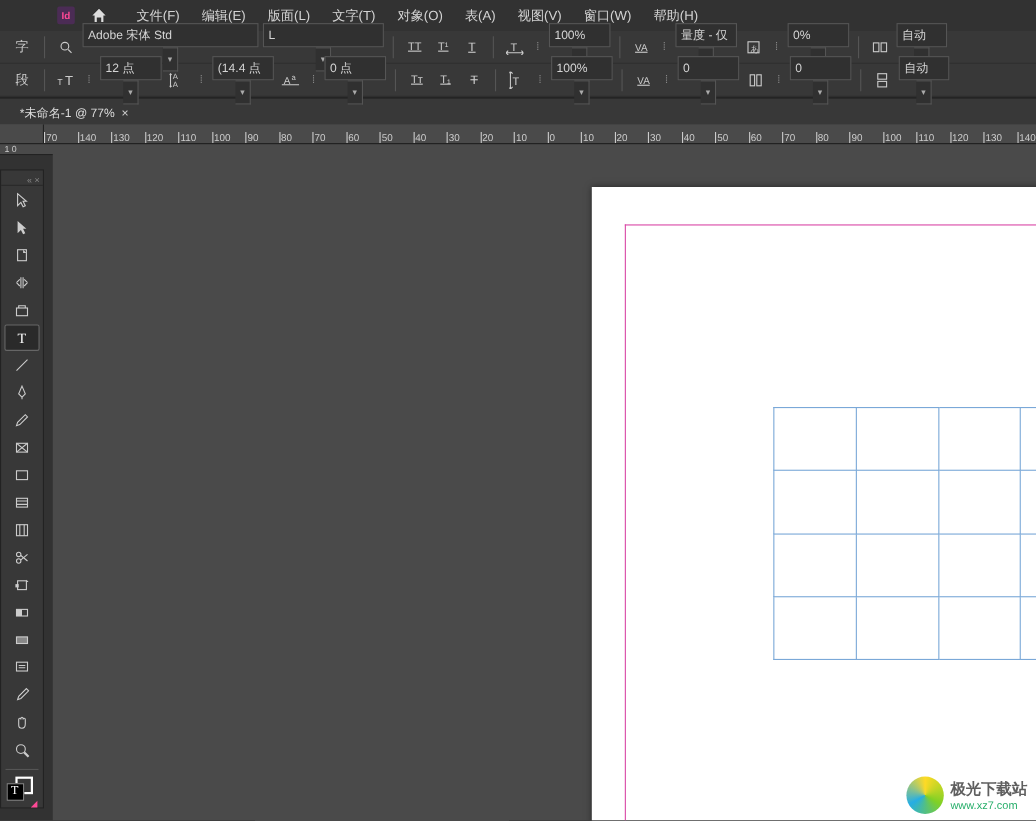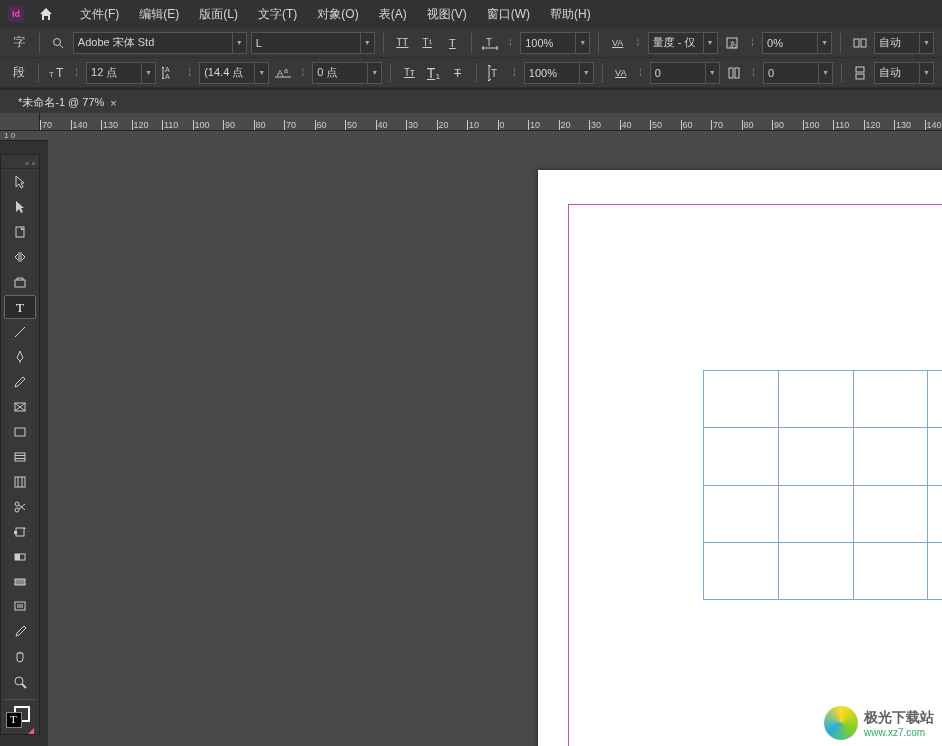--- a/index.html
+++ b/index.html
@@ -7,7 +7,7 @@
 
 
 .menubar { height: 28px; background: #323232; display: flex; align-items: center; padding: 0 8px; gap: 4px; }
-.app-icon { width: 16px; height: 16px; background: #4b2c55; border-radius: 2px; display: flex; align-items: center; justify-content: center; font-size: 9px; font-weight: bold; color: #ff4996; margin-right: 8px; }
+.app-icon { width: 16px; height: 16px; background: #4b2c55; border-radius: 2px; display: flex; align-items: center; justify-content: center; font-size: 9px; font-weight: bold; color: #ff4996; margin-right: 8px; margin-left: 44px; }
 .home-icon { width: 20px; height: 20px; display: flex; align-items: center; justify-content: center; margin-right: 12px; cursor: pointer; }
 .menu-item { padding: 4px 8px; cursor: pointer; font-size: 12px; color: #d4d4d4; }
 

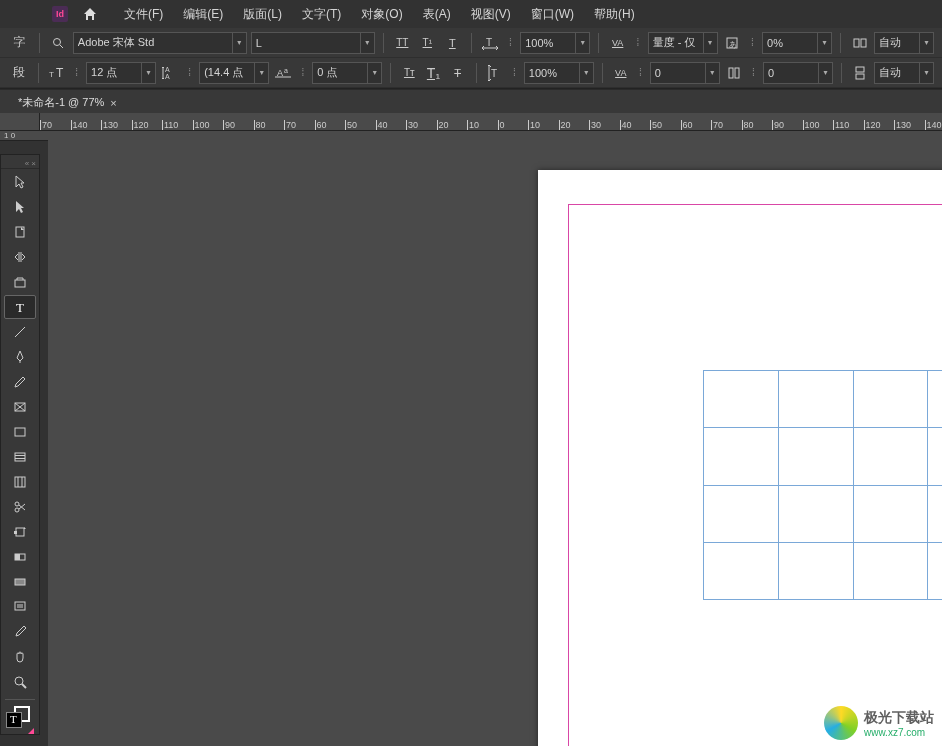--- a/index.html
+++ b/index.html
@@ -23,7 +23,7 @@
 .ctrl-input.tiny { width: 46px; }
 .dropdown-arrow { width: 14px; height: 22px; border: 1px solid #555; border-left: none; background: #303030; display: flex; align-items: center; justify-content: center; cursor: pointer; font-size: 8px; color: #aaa; }
 .sep { width: 1px; height: 20px; background: #555; margin: 0 4px; }
-.combo { display: flex; align-items: center; }
+.combo { display: flex; align-items: center; flex-direction: column; }
 .num-link { width: 12px; font-size: 10px; color: #888; text-align: center; }
 
 

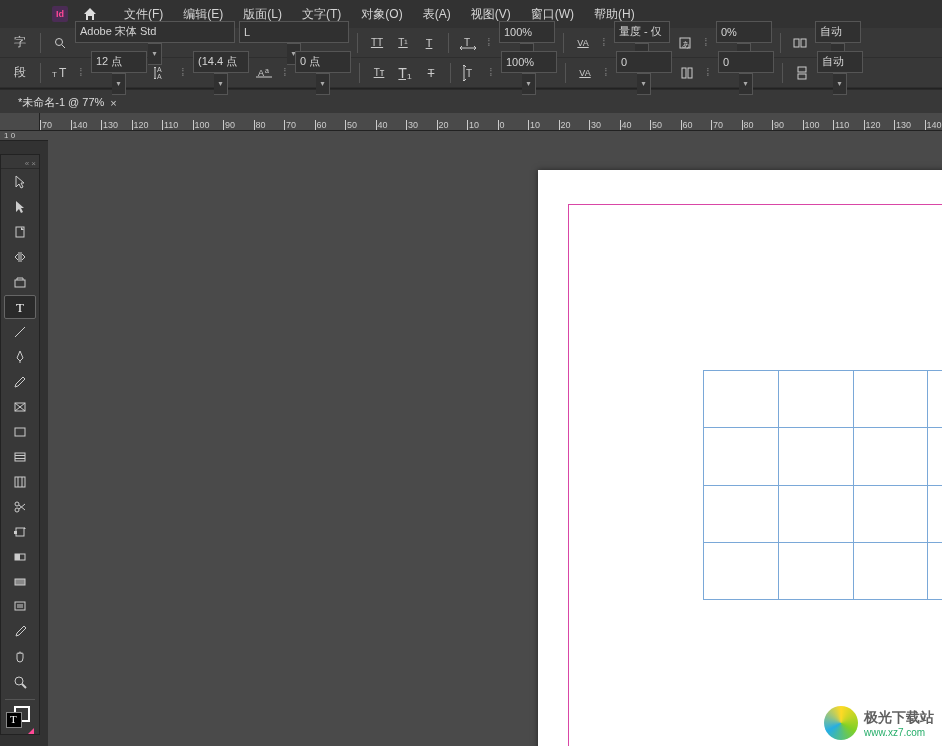--- a/index.html
+++ b/index.html
@@ -192,7 +192,7 @@
     </div>
     <div class="sep"></div>
     <div class="ctrl-icon" style="font-size:10px;">Tᴛ</div>
-    <div class="ctrl-icon" style="font-size:14px;">T₁</div>
+    <div class="ctrl-icon" style="font-size:10px;">T₁</div>
     <div class="ctrl-icon" style="text-decoration:line-through;font-size:11px;">T</div>
     <div class="sep"></div>
     <div class="ctrl-icon">

